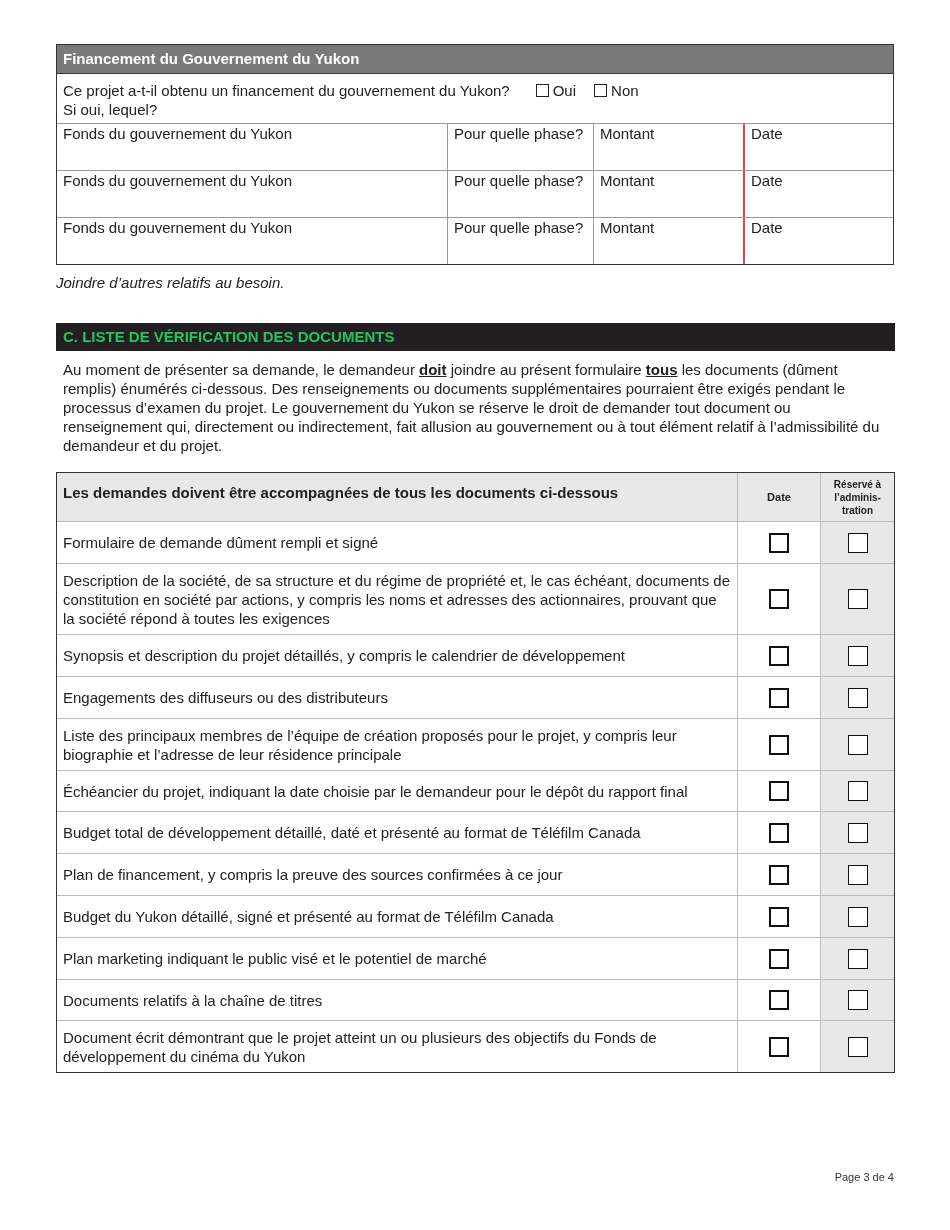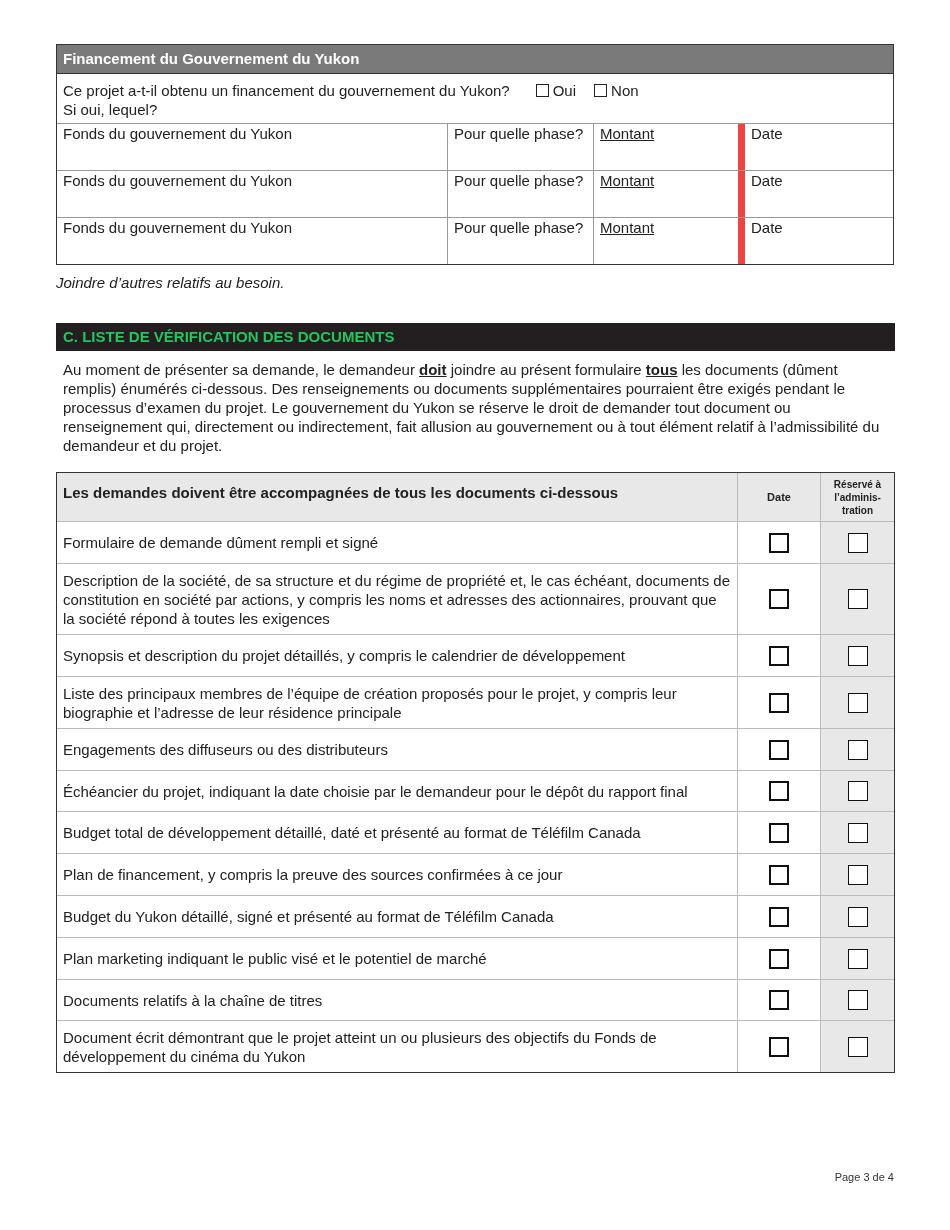--- a/index.html
+++ b/index.html
@@ -28,7 +28,7 @@
   .fund-row > div { padding: 0 6px; line-height: 17px; padding-top: 1px; }
   .c1 { width: 391px; border-right: 1px solid #999; }
   .c2 { width: 146px; border-right: 1px solid #999; }
-  .c3 { width: 151px; border-right: 7px solid #ef4444; text-decoration: underline; }
+  .c3 { width: 151px; border-right: 2px solid #ef4444; }
   .c4 { flex: 1; }
   .note { font-style: italic; font-size: 15px; margin-top: 9px; padding-left: 0px; }
 

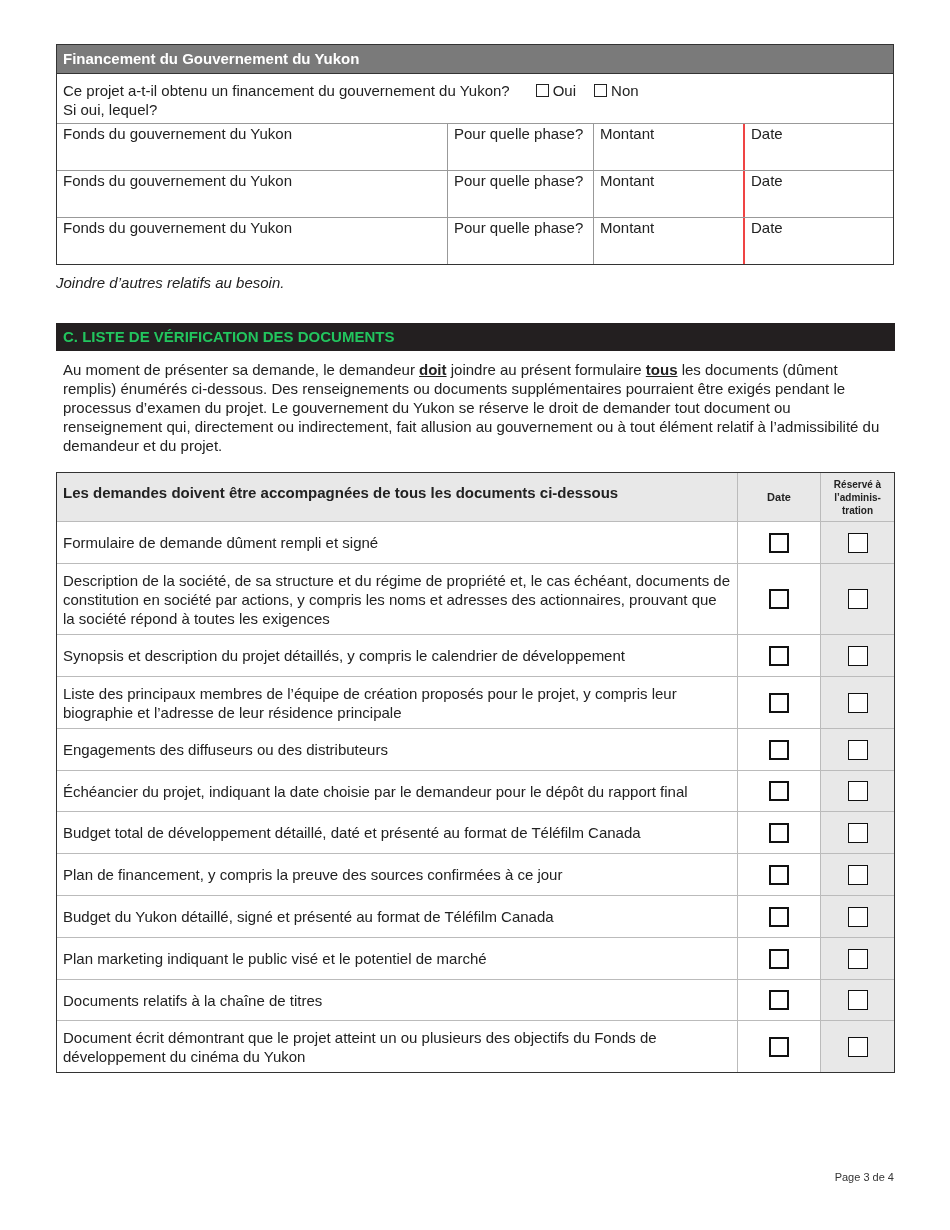--- a/index.html
+++ b/index.html
@@ -140,6 +140,15 @@
           <span class="cb admin"></span>
         </div>
     </div>
+    <div class="doc-row" style="height:42px">
+      <div class="doc-label">Engagements des diffuseurs ou des distributeurs</div>
+      <div class="doc-joint">
+          <span class="cb"></span>
+        </div>
+      <div class="doc-admin">
+          <span class="cb admin"></span>
+        </div>
+    </div>
     <div class="doc-row" style="height:52px">
       <div class="doc-label">Liste des principaux membres de l’équipe de création proposés pour le projet, y compris leur biographie et l’adresse de leur résidence principale</div>
       <div class="doc-joint">
@@ -149,15 +158,6 @@
           <span class="cb admin"></span>
         </div>
     </div>
-    <div class="doc-row" style="height:42px">
-      <div class="doc-label">Engagements des diffuseurs ou des distributeurs</div>
-      <div class="doc-joint">
-          <span class="cb"></span>
-        </div>
-      <div class="doc-admin">
-          <span class="cb admin"></span>
-        </div>
-    </div>
     <div class="doc-row" style="height:41px">
       <div class="doc-label">Échéancier du projet, indiquant la date choisie par le demandeur pour le dépôt du rapport final</div>
       <div class="doc-joint">

